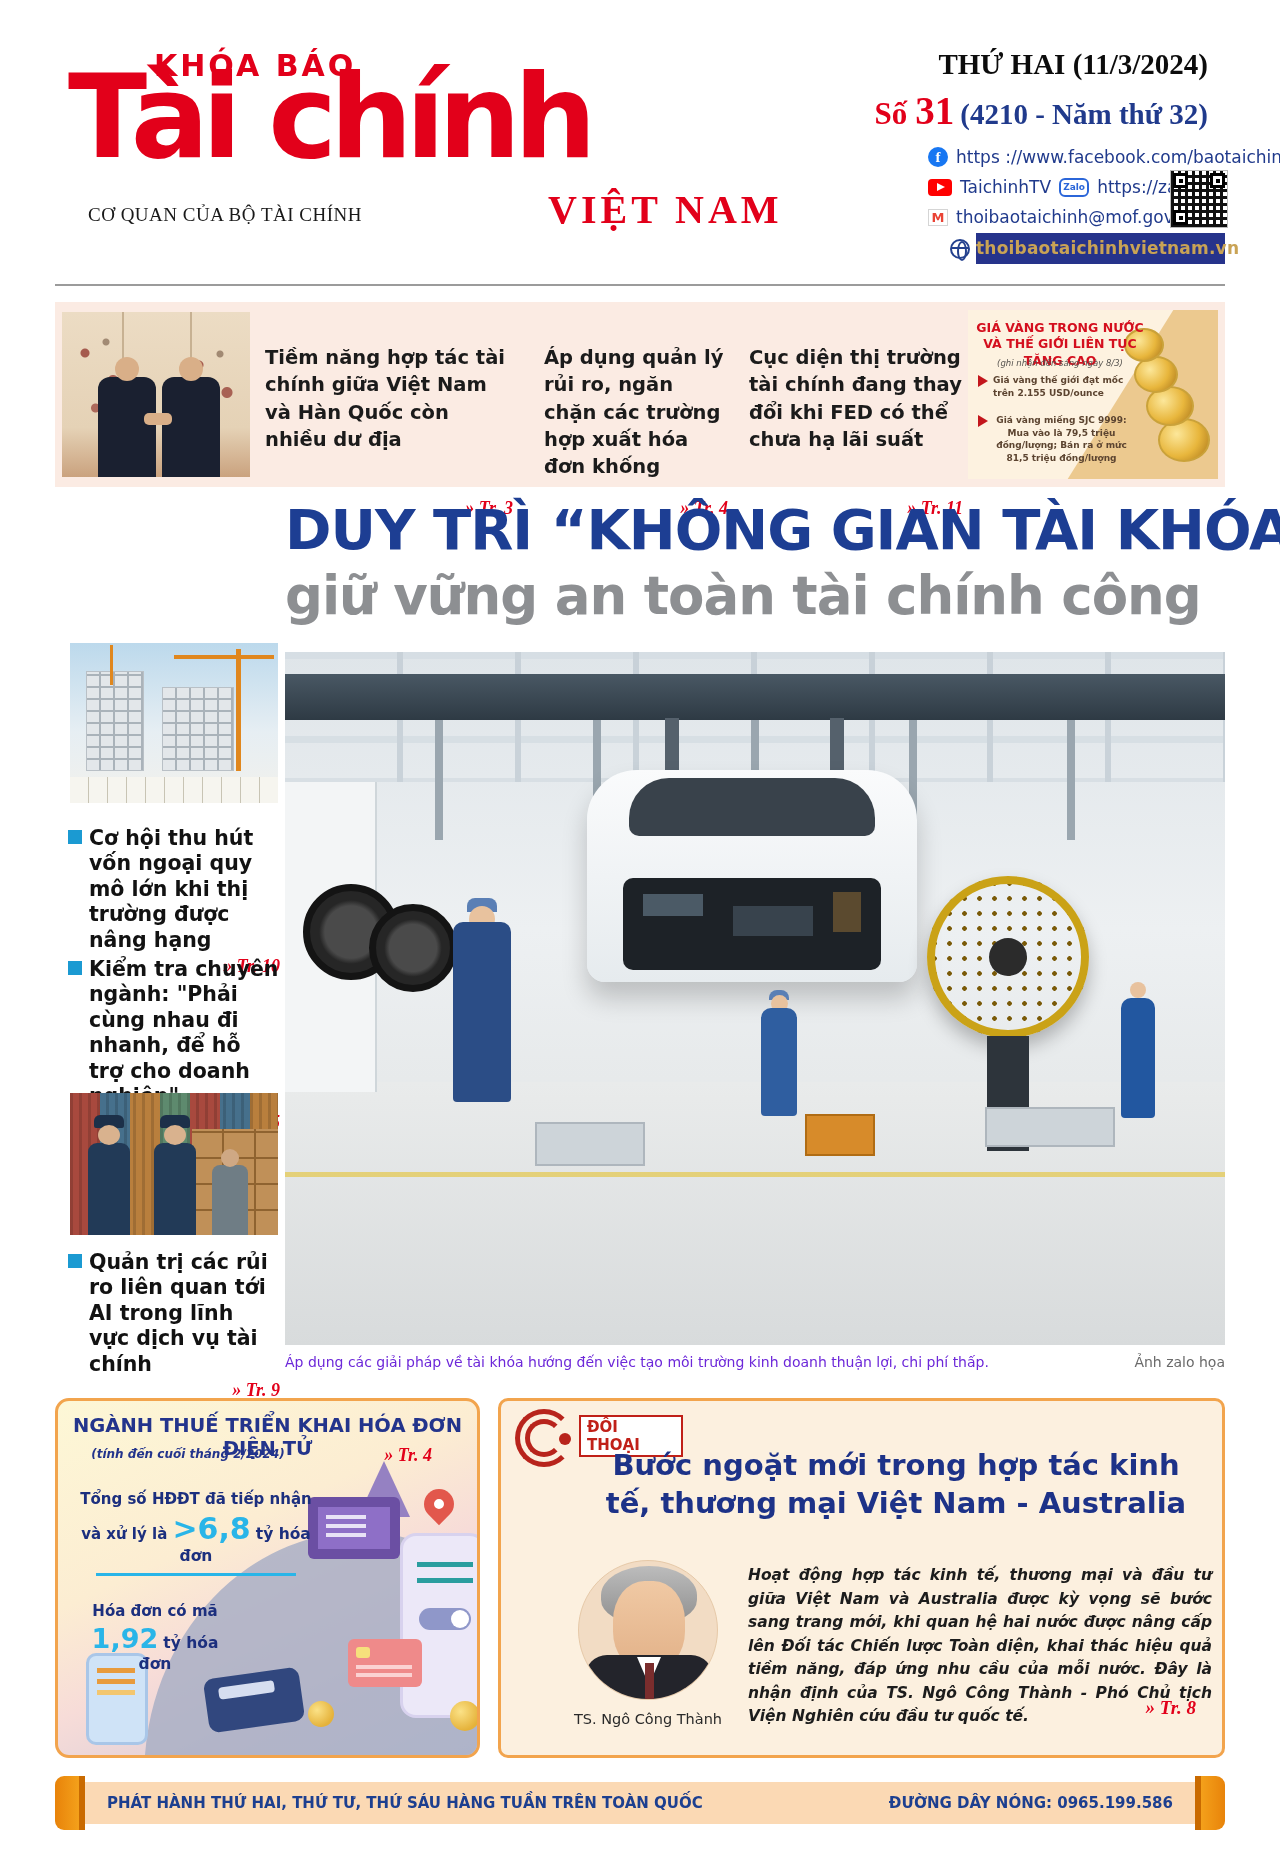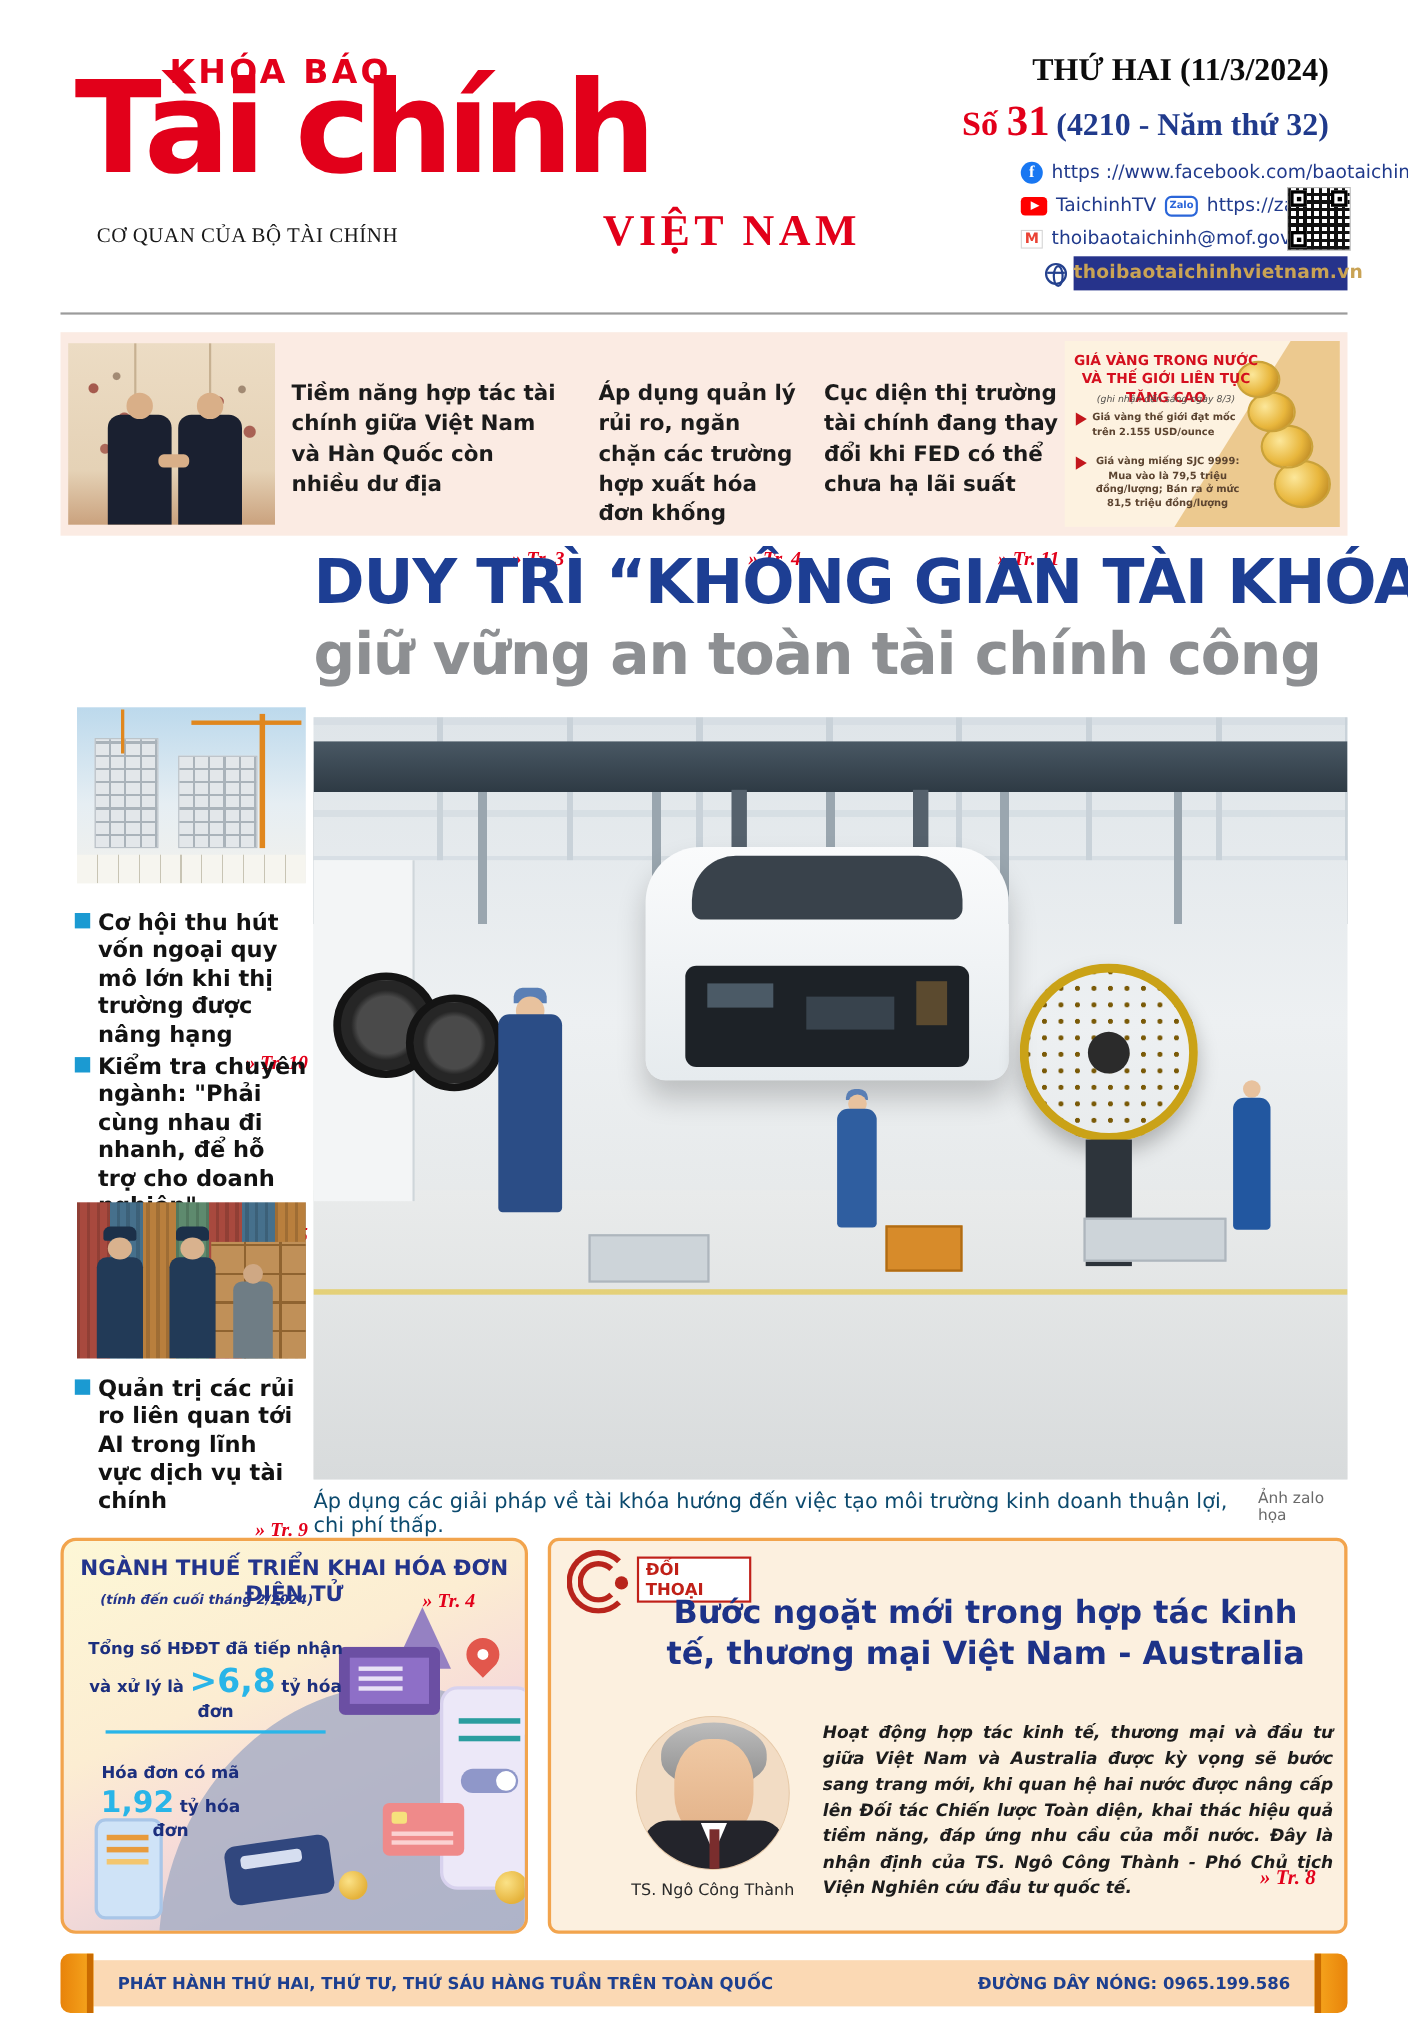--- a/index.html
+++ b/index.html
@@ -150,7 +150,7 @@
   .pm-crate{position:absolute;background:#d78b2a;border:2px solid #b06c14;}
 
   .cap-row{position:absolute;left:285px;top:1354px;width:940px;display:flex;justify-content:space-between;}
-  .cap-main{font-size:19px;color:#0c4a6e;}
+  .cap-main{font-size:14px;color:#6d28d9;}
   .cap-credit{font-size:14px;color:#6a6a6a;}
 
   

